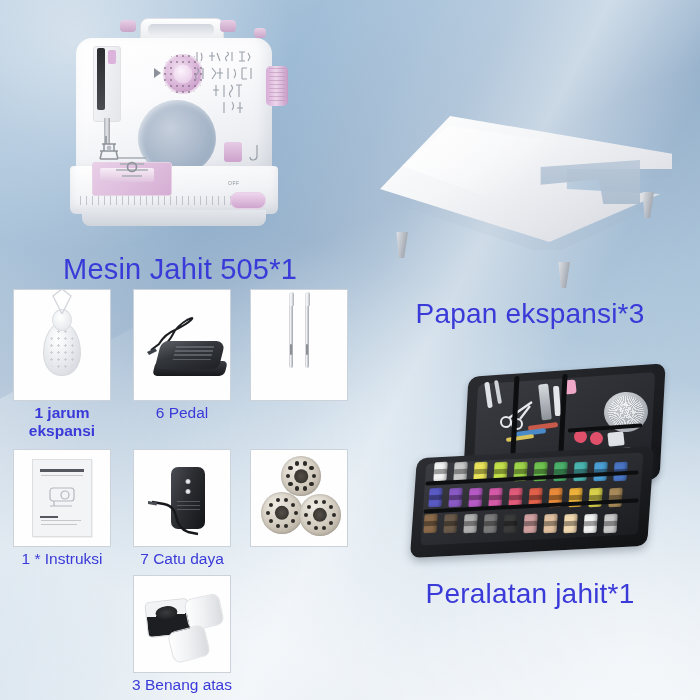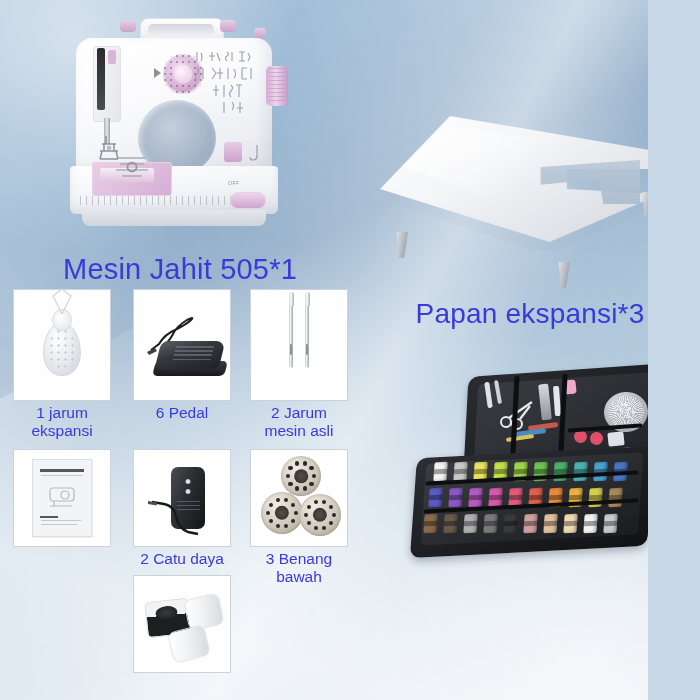--- a/index.html
+++ b/index.html
@@ -9,7 +9,7 @@
     font-family:"Liberation Sans","DejaVu Sans",sans-serif;
     background:#c9d8e6;
   }
-  #stage{position:relative;width:648px;height:700px;overflow:hidden;}
+  #stage{position:relative;width:700px;height:700px;overflow:hidden;}
 
   
   .bg-base{position:absolute;inset:0;

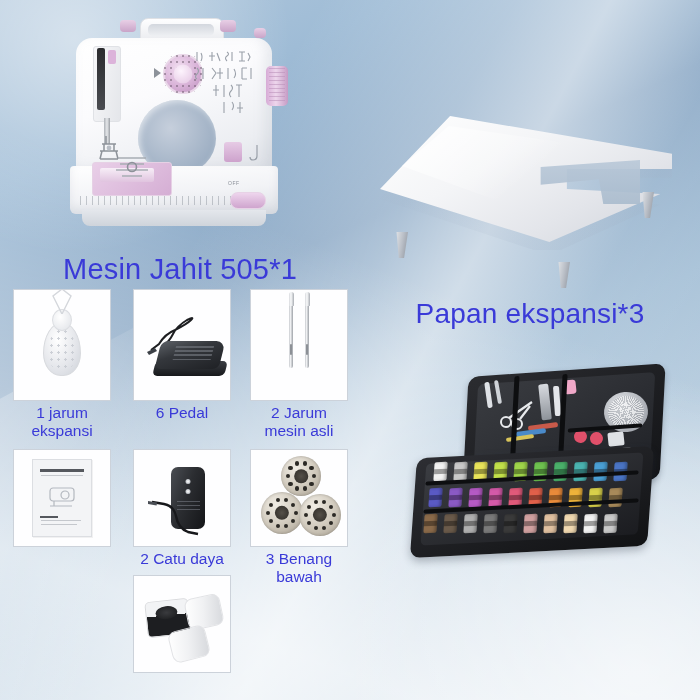--- a/index.html
+++ b/index.html
@@ -377,7 +377,7 @@
       </div>
     </div>
   </div>
-  <div class="thumb-label" style="left:8px;top:404px;width:108px;">
+  <div class="thumb-label" style="left:8px;top:404px;width:108px;font-weight:bold;">
     <div>1 jarum</div>
     <div>ekspansi</div>
   </div>

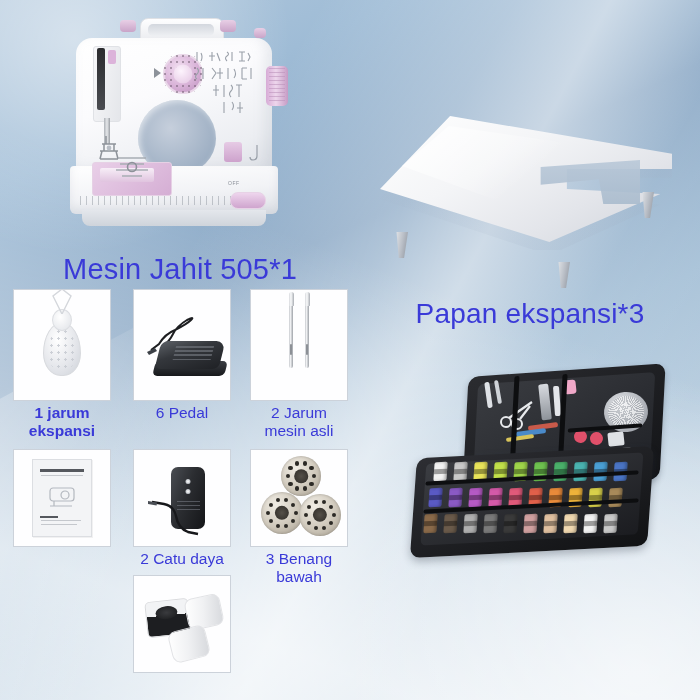--- a/index.html
+++ b/index.html
@@ -411,10 +411,6 @@
         </div>
     </div>
   </div>
-  <div class="thumb-label" style="left:246px;top:404px;width:106px;">
-    <div>2 Jarum</div>
-    <div>mesin asli</div>
-  </div>
 
   <div class="card" style="left:13px;top:449px;width:98px;height:98px;">
     <div class="card-art">

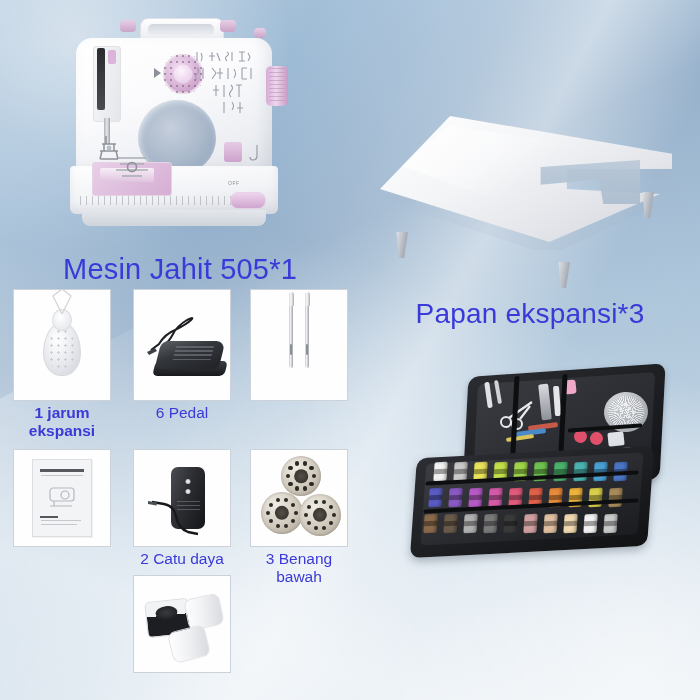--- a/index.html
+++ b/index.html
@@ -431,6 +431,7 @@
     </div>
   </div>
   <div class="thumb-label" style="left:2px;top:550px;width:120px;">
+    <div>1 * Instruksi</div>
   </div>
 
   <div class="card" style="left:133px;top:449px;width:98px;height:98px;">

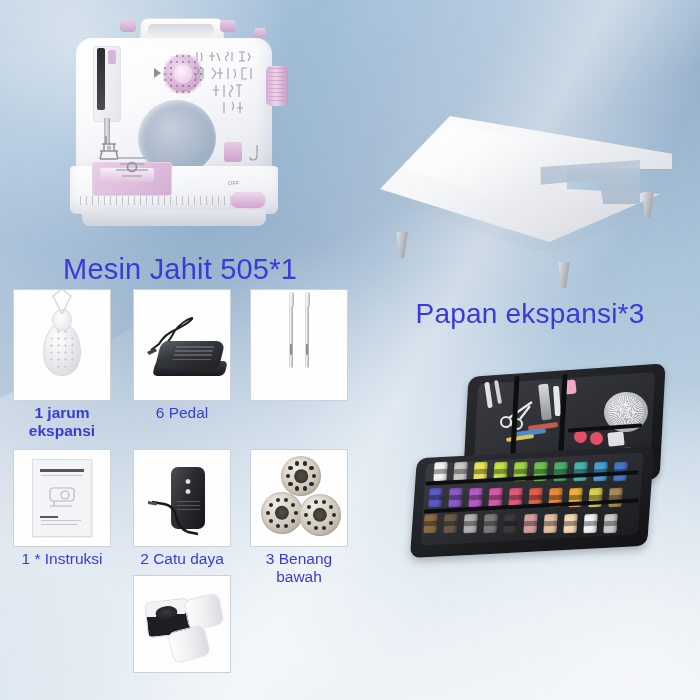--- a/index.html
+++ b/index.html
@@ -452,7 +452,7 @@
     </div>
   </div>
   <div class="thumb-label" style="left:128px;top:550px;width:108px;">
-    <div>2 Catu daya</div>
+    <div>7 Catu daya</div>
   </div>
 
   <div class="card" style="left:250px;top:449px;width:98px;height:98px;">

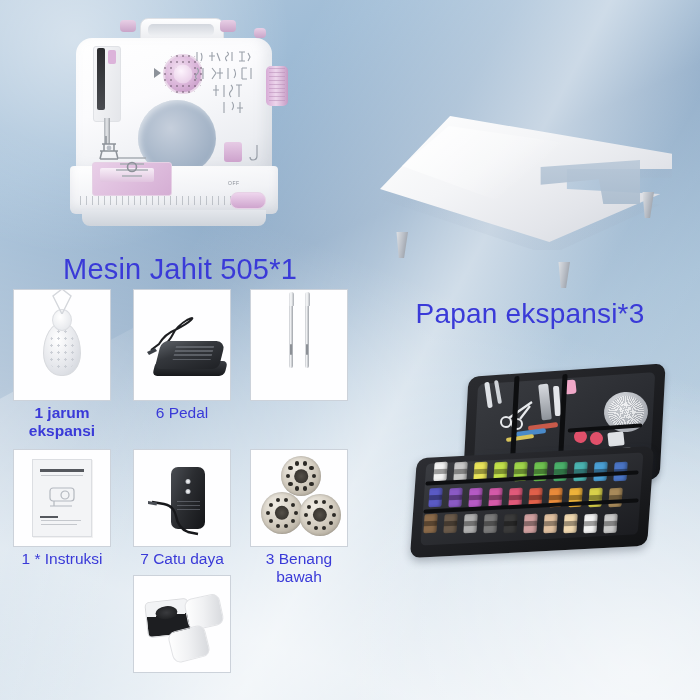--- a/index.html
+++ b/index.html
@@ -500,10 +500,6 @@
         </div>
     </div>
   </div>
-  <div class="thumb-label" style="left:246px;top:550px;width:106px;">
-    <div>3 Benang</div>
-    <div>bawah</div>
-  </div>
 
   <div class="card" style="left:133px;top:575px;width:98px;height:98px;">
     <div class="card-art">

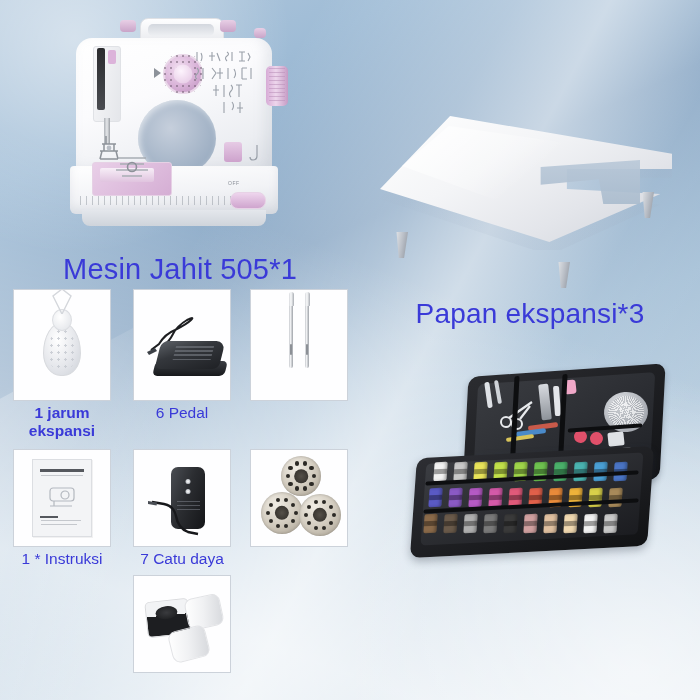--- a/index.html
+++ b/index.html
@@ -363,6 +363,7 @@
 
   <div class="cap" id="cap-machine" style="top:253px;">Mesin Jahit 505*1</div>
   <div class="cap" id="cap-board">Papan ekspansi*3</div>
+  <div class="cap" id="cap-kit">Peralatan jahit*1</div>
 
   <div class="card" style="left:13px;top:289px;width:98px;height:112px;">
     <div class="card-art">

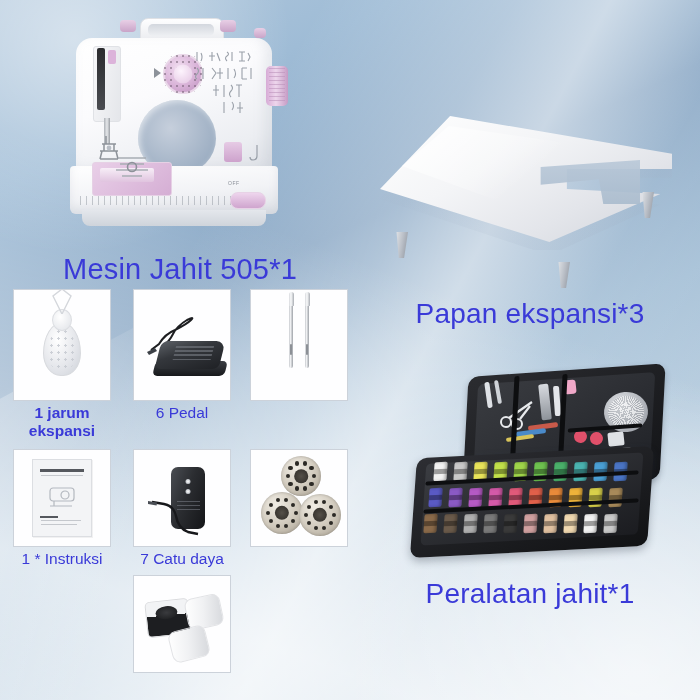--- a/index.html
+++ b/index.html
@@ -511,6 +511,9 @@
       <div class="spool-w" style="left:36px;top:52px;width:36px;height:30px;transform:rotate(-14deg);"></div>
     </div>
   </div>
+  <div class="thumb-label" style="left:122px;top:676px;width:120px;">
+    <div>3 Benang atas</div>
+  </div>
 
 </div>
 

